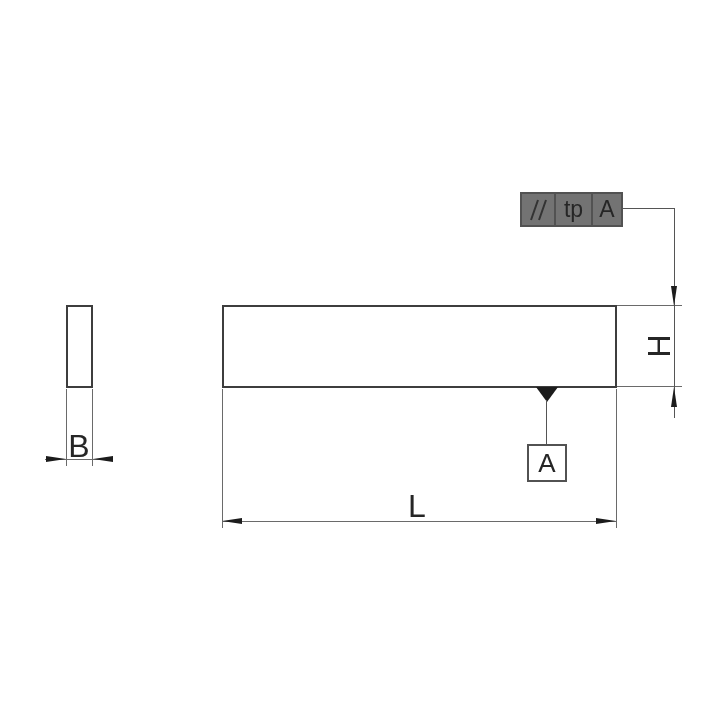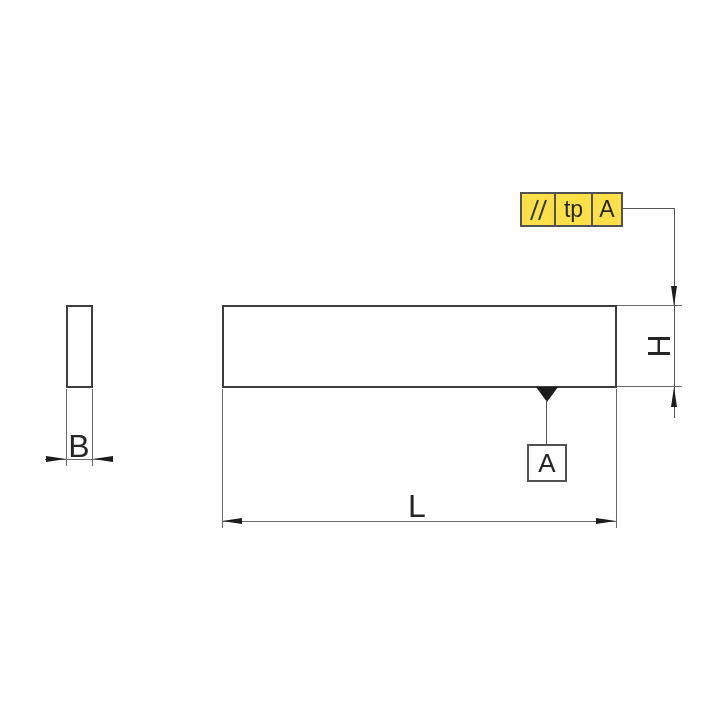--- a/index.html
+++ b/index.html
@@ -61,7 +61,7 @@
     position: absolute;
     box-sizing: border-box;
     border: 2px solid #525252;
-    background: #fde047;
+    background: #737373;
     display: flex;
   }
   .fcf-cell {

